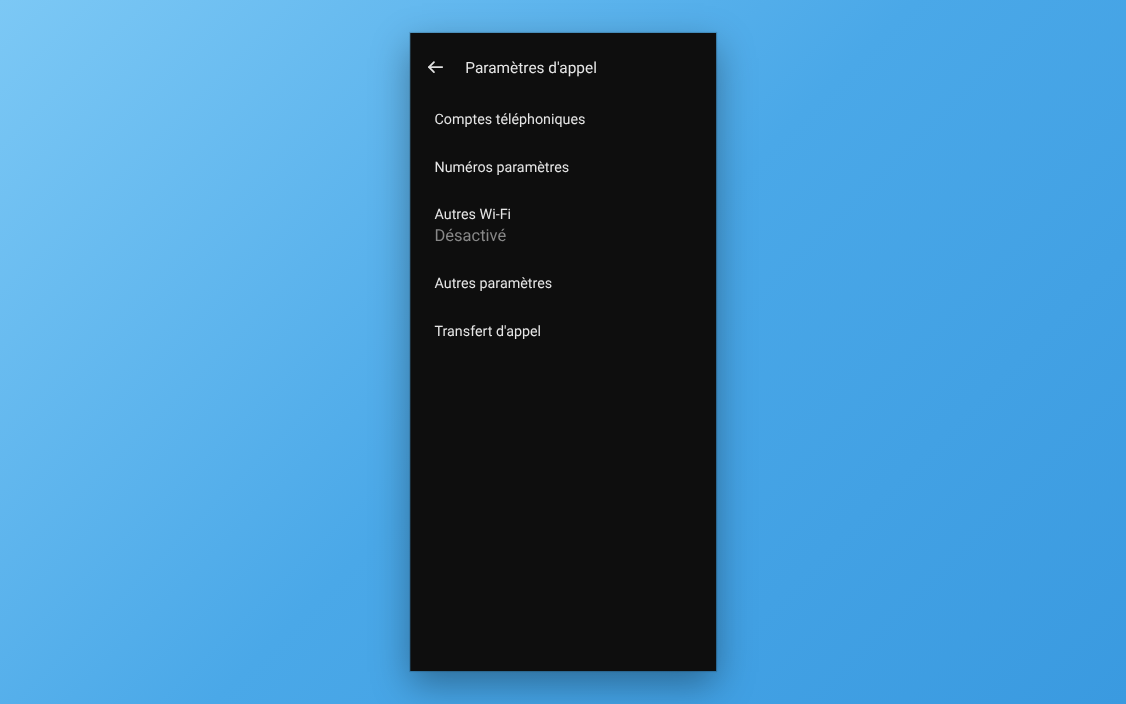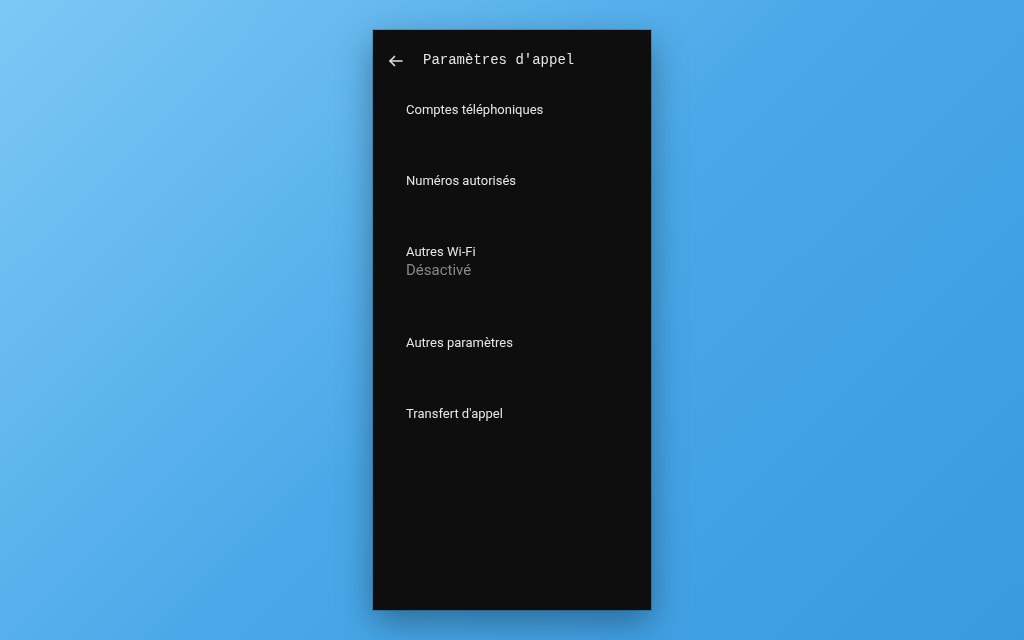--- a/index.html
+++ b/index.html
@@ -23,10 +23,9 @@
     }
     .header {
       display: flex;
-      align-items: flex-start;
+      align-items: flex-end;
       padding: 22px 14px 14px 14px;
       gap: 18px;
-      font-family: Liberation Mono, monospace;
     }
     .back-arrow {
       width: 18px;

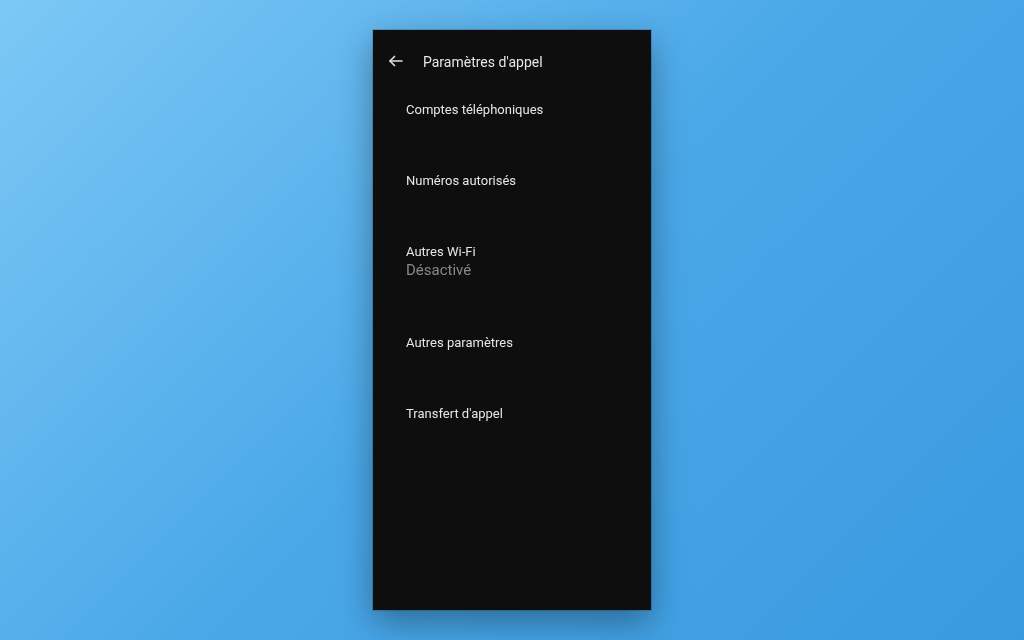--- a/index.html
+++ b/index.html
@@ -44,8 +44,7 @@
     .list {
       display: flex;
       flex-direction: column;
-      padding: 4px 15px;
-      gap: 28px;
+      padding: 4px 4px;
     }
     .list-item {
       padding: 14px 18px;

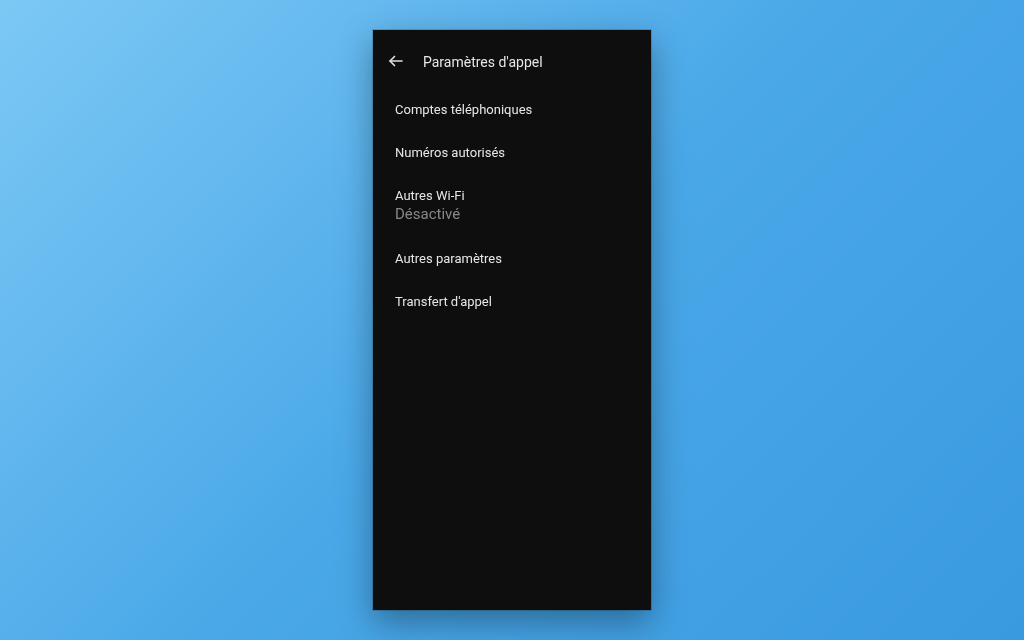--- a/index.html
+++ b/index.html
@@ -80,7 +80,7 @@
       <div class="item-title">Comptes téléphoniques</div>
     </div>
     <div class="list-item">
-      <div class="item-title">Numéros autorisés</div>
+      <div class="item-title">Numéros paramètres</div>
     </div>
     <div class="list-item">
       <div class="item-title">Autres Wi-Fi</div>

